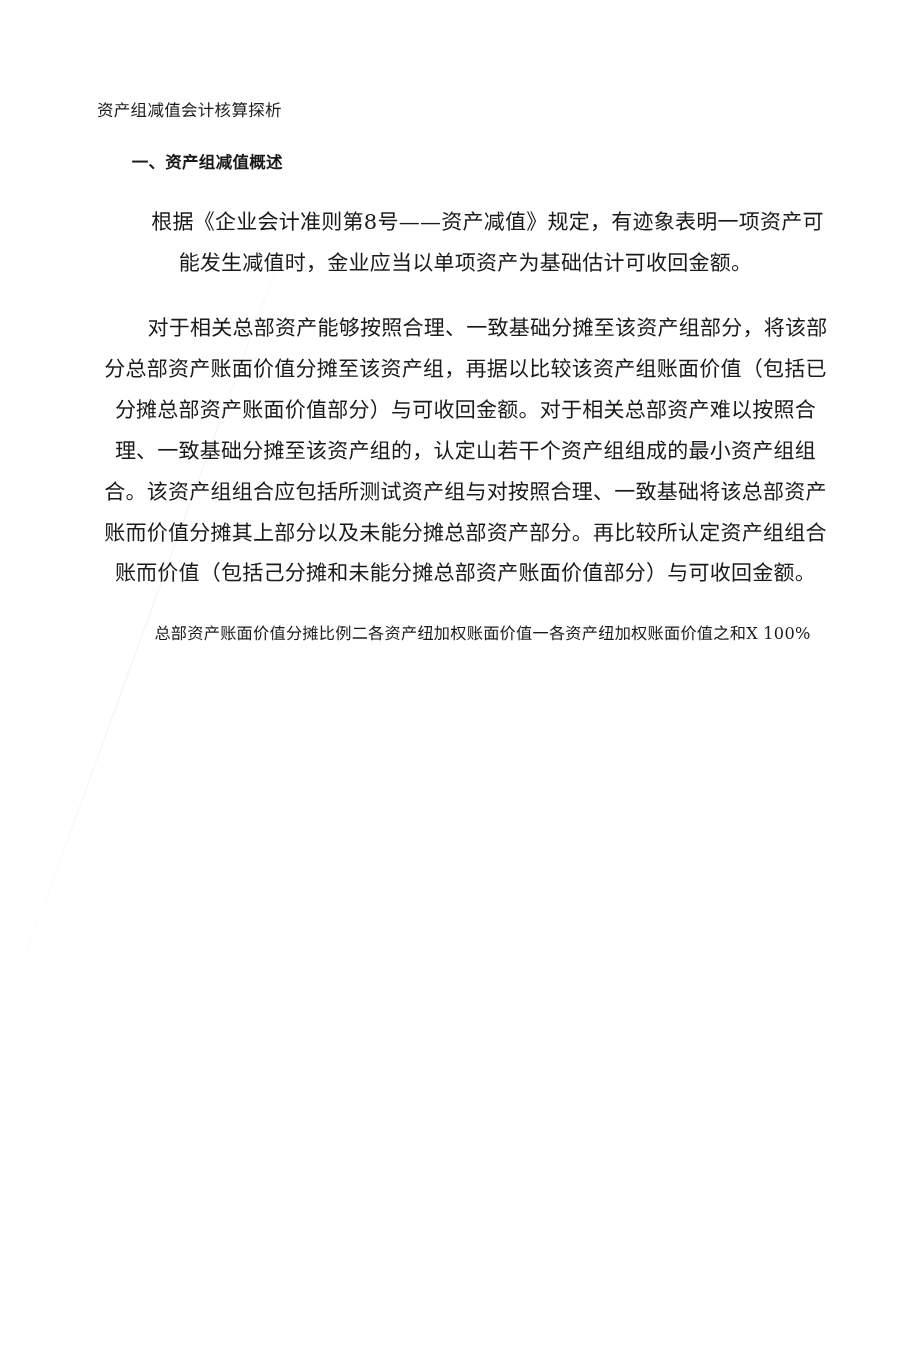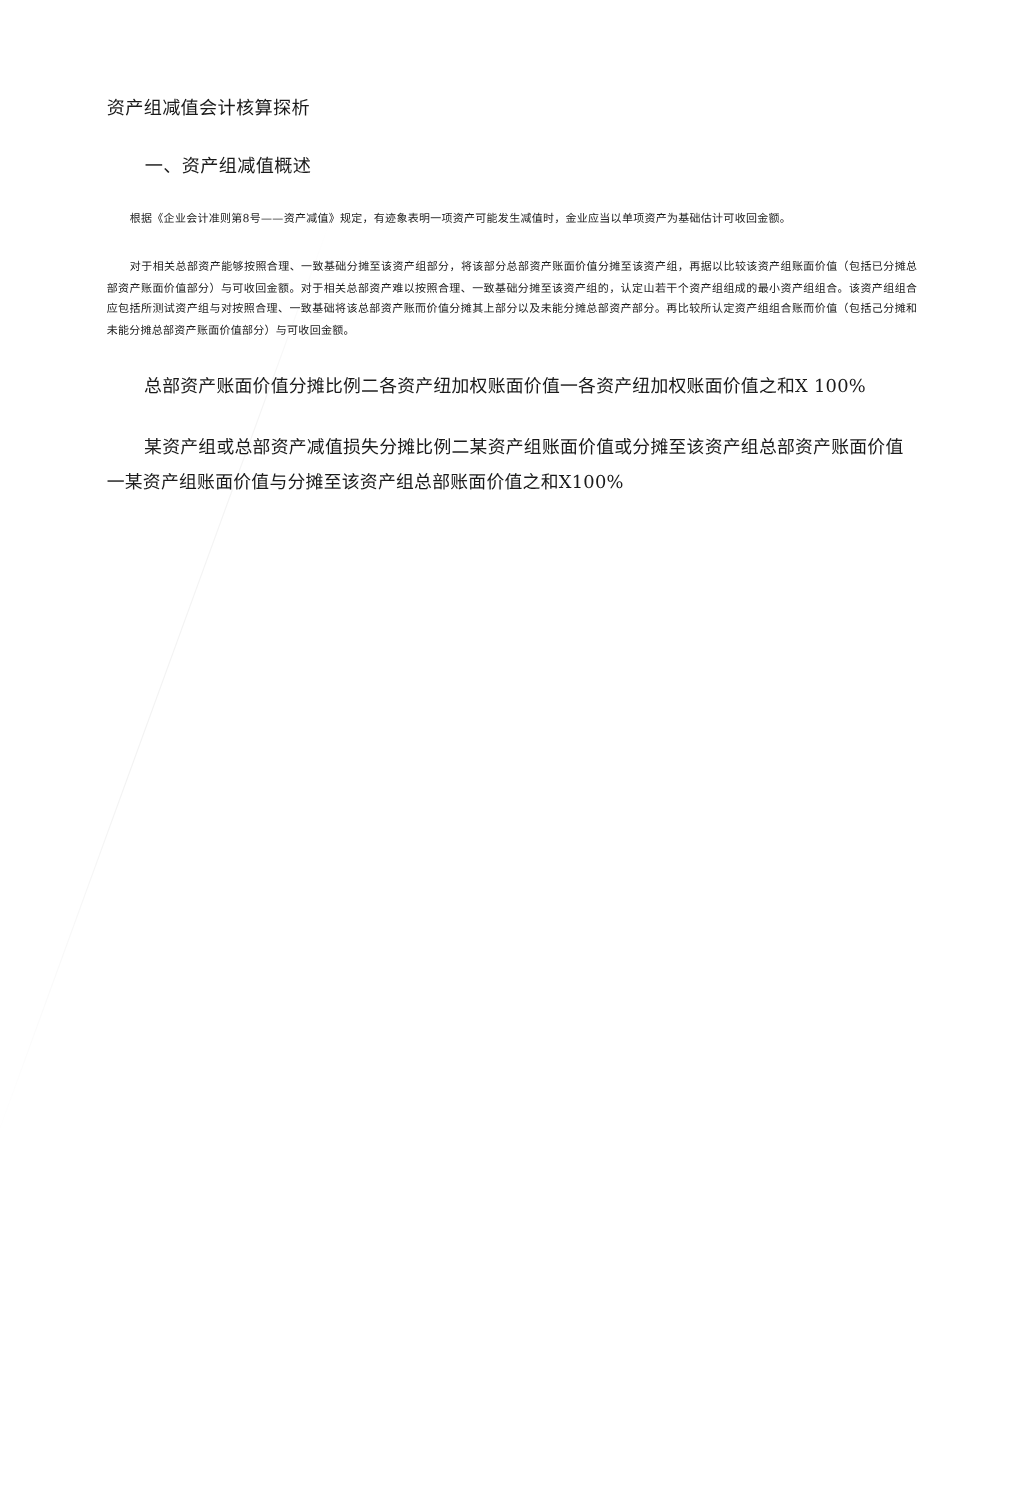--- a/index.html
+++ b/index.html
@@ -45,7 +45,7 @@
   .doc-title {
     font-size: 16.5px;
     line-height: 1.55;
-    margin: 4px 0 26px 0;
+    margin: 16px 0 26px 0;
     text-indent: 0;
     letter-spacing: 0.3px;
   }

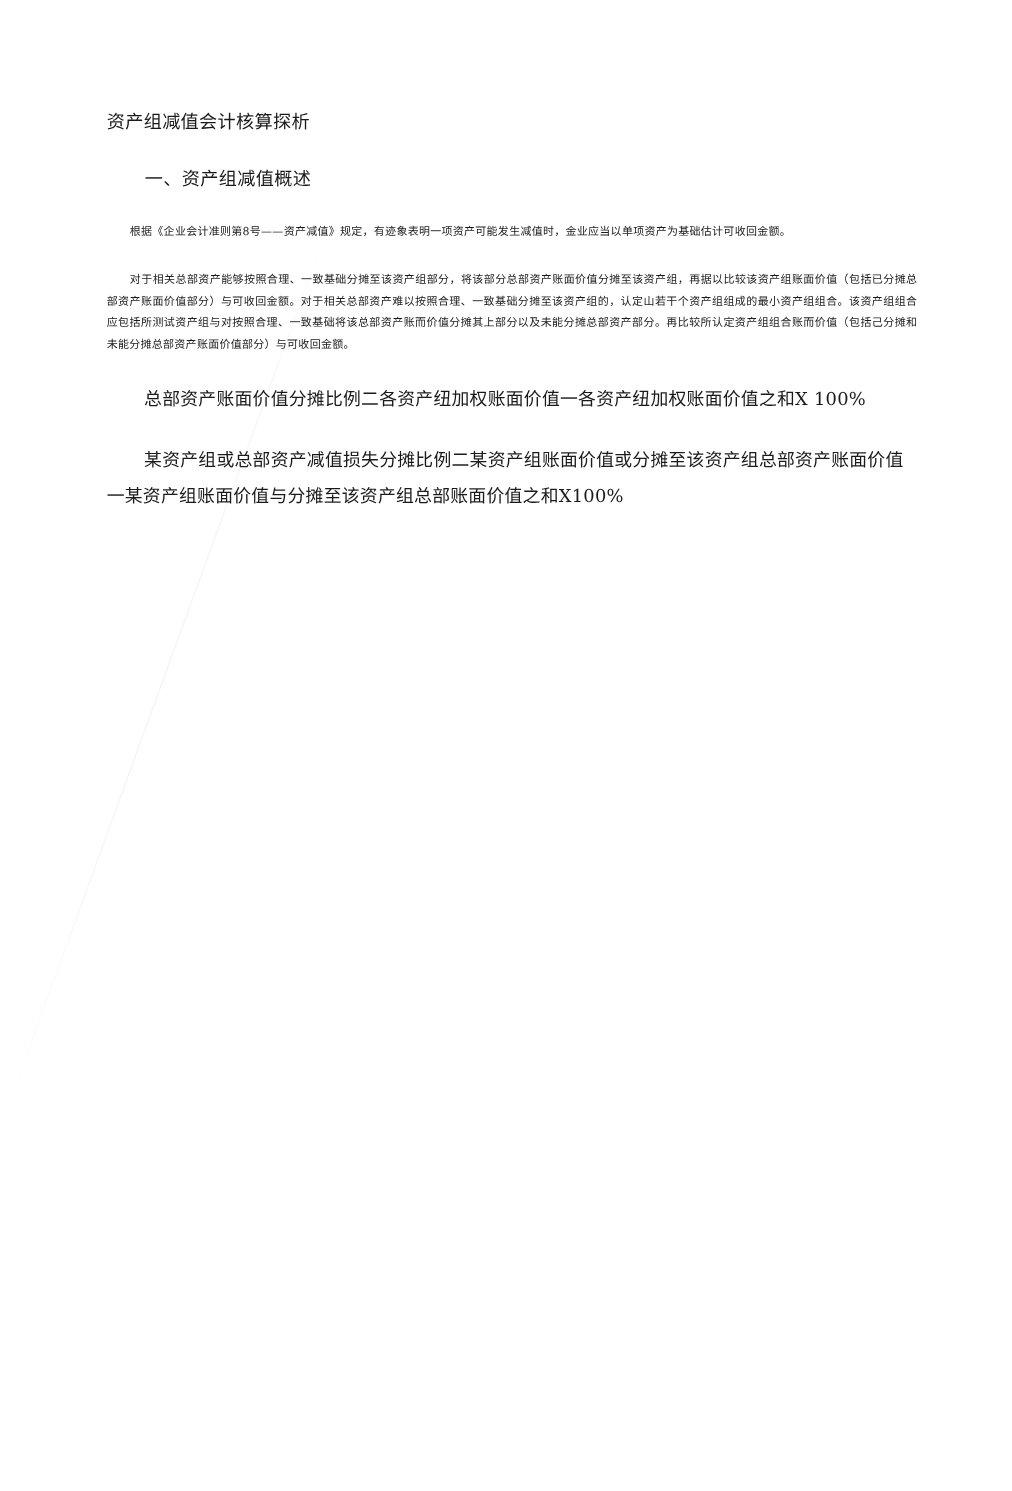--- a/index.html
+++ b/index.html
@@ -55,6 +55,7 @@
     margin: 0 0 26px 0;
     text-indent: 2.1em;
     letter-spacing: 0.3px;
+    font-weight: bold;
   }
   p.body-text {
     font-size: 10px;

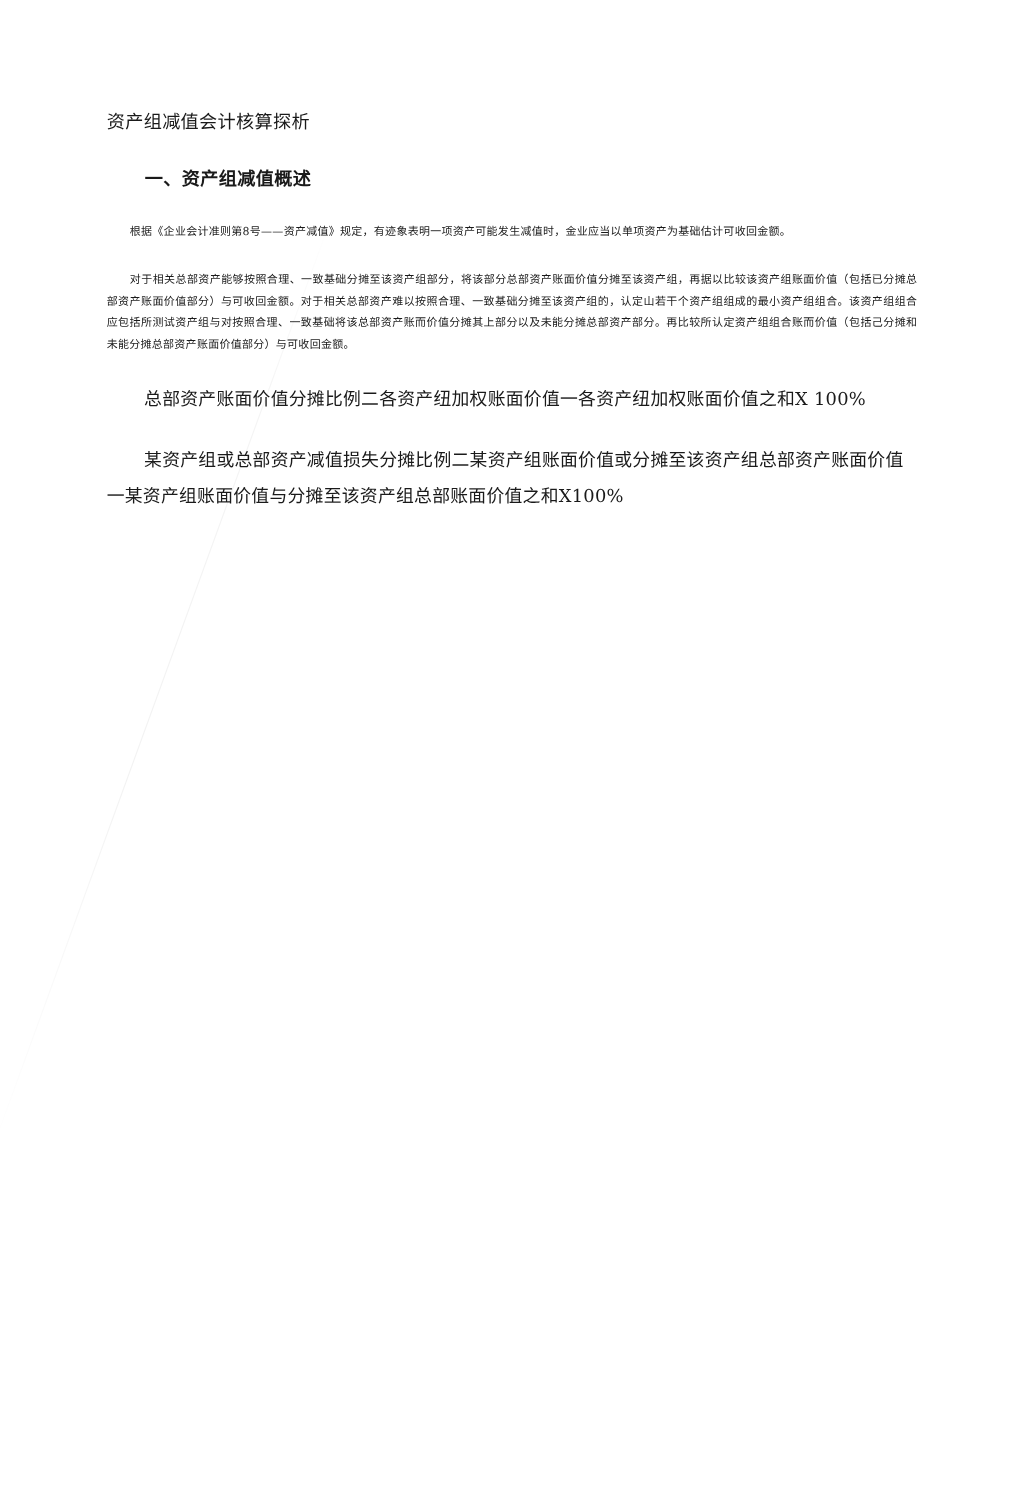--- a/index.html
+++ b/index.html
@@ -58,7 +58,7 @@
     font-weight: bold;
   }
   p.body-text {
-    font-size: 10px;
+    font-size: 21px;
     line-height: 1.95;
     margin: 0 0 16px 0;
     text-indent: 2.1em;

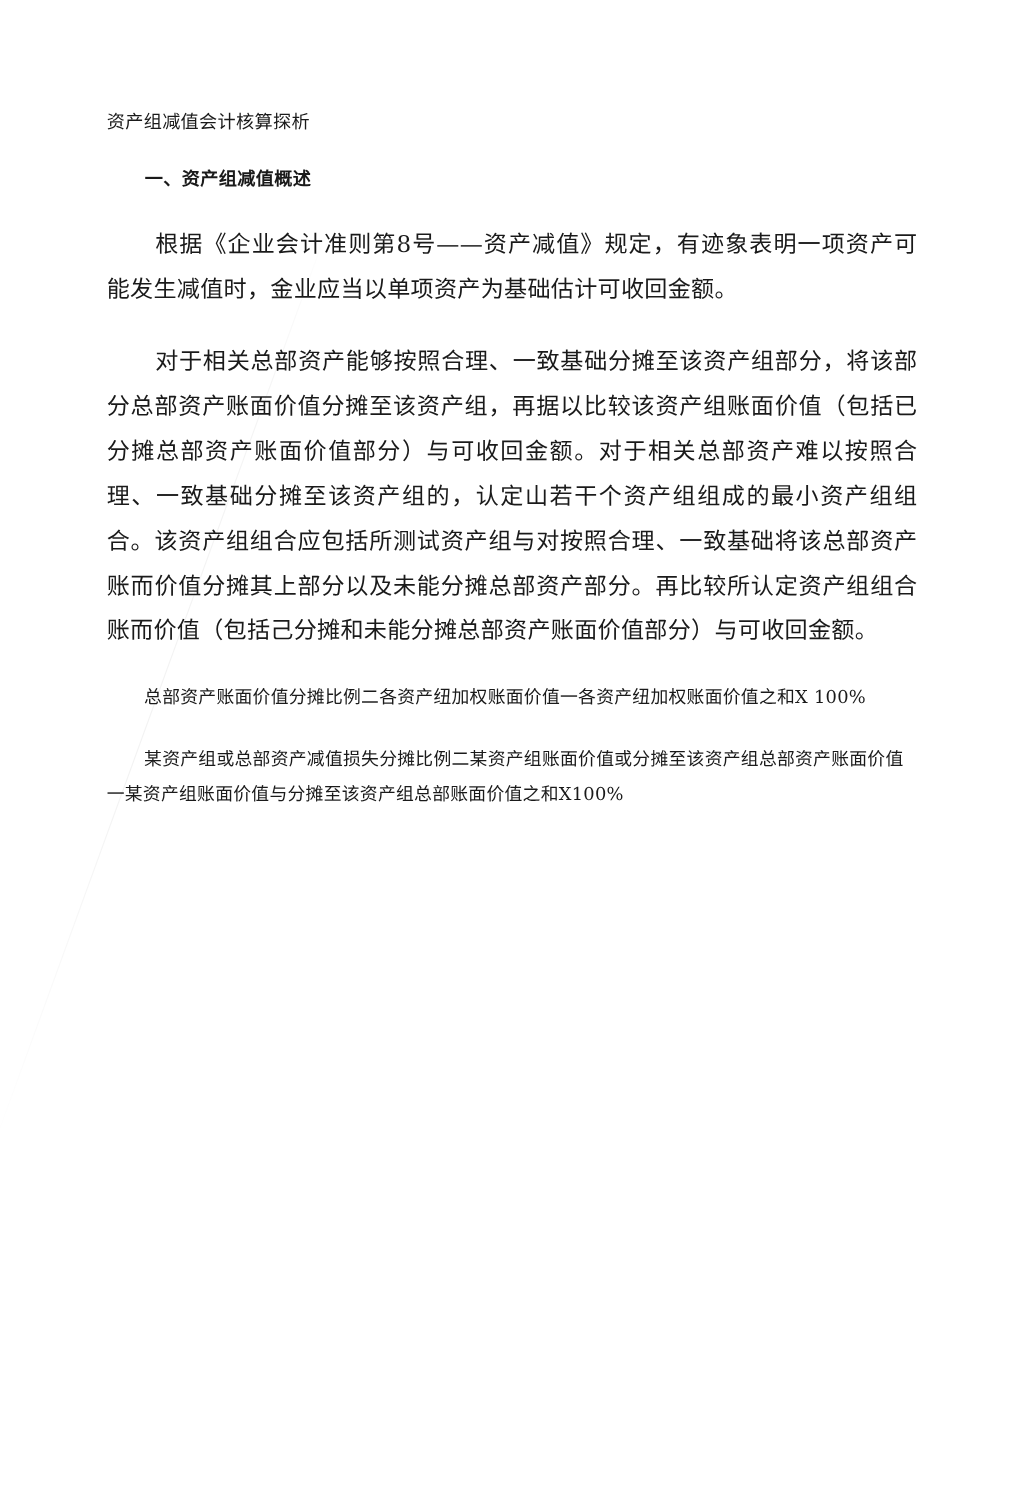--- a/index.html
+++ b/index.html
@@ -79,6 +79,7 @@
   }
   p.gap-large {
     margin-bottom: 24px;
+    text-align: center;
   }
 </style>
 </head>

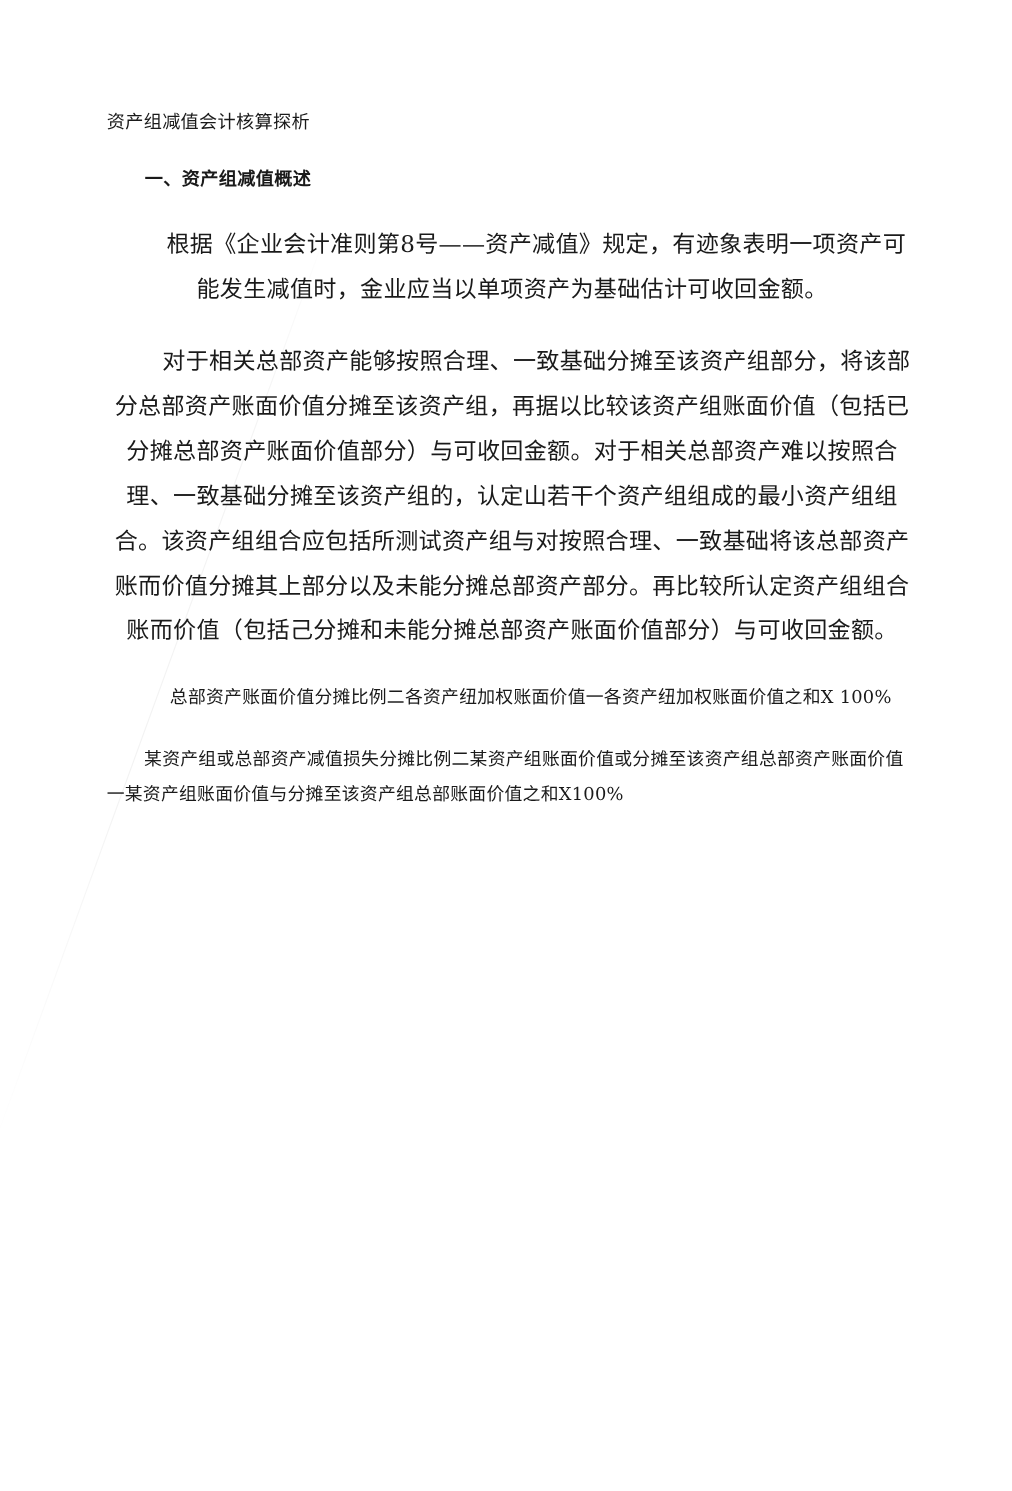--- a/index.html
+++ b/index.html
@@ -108,7 +108,6 @@
 
 
 
-    <p class="formula">某资产组或总部资产减值损失分摊比例二某资产组账面价值或分摊至该资产组总部资产账面价值一某资产组账面价值与分摊至该资产组总部账面价值之和X100%</p>
 
   </div>
 </div>

